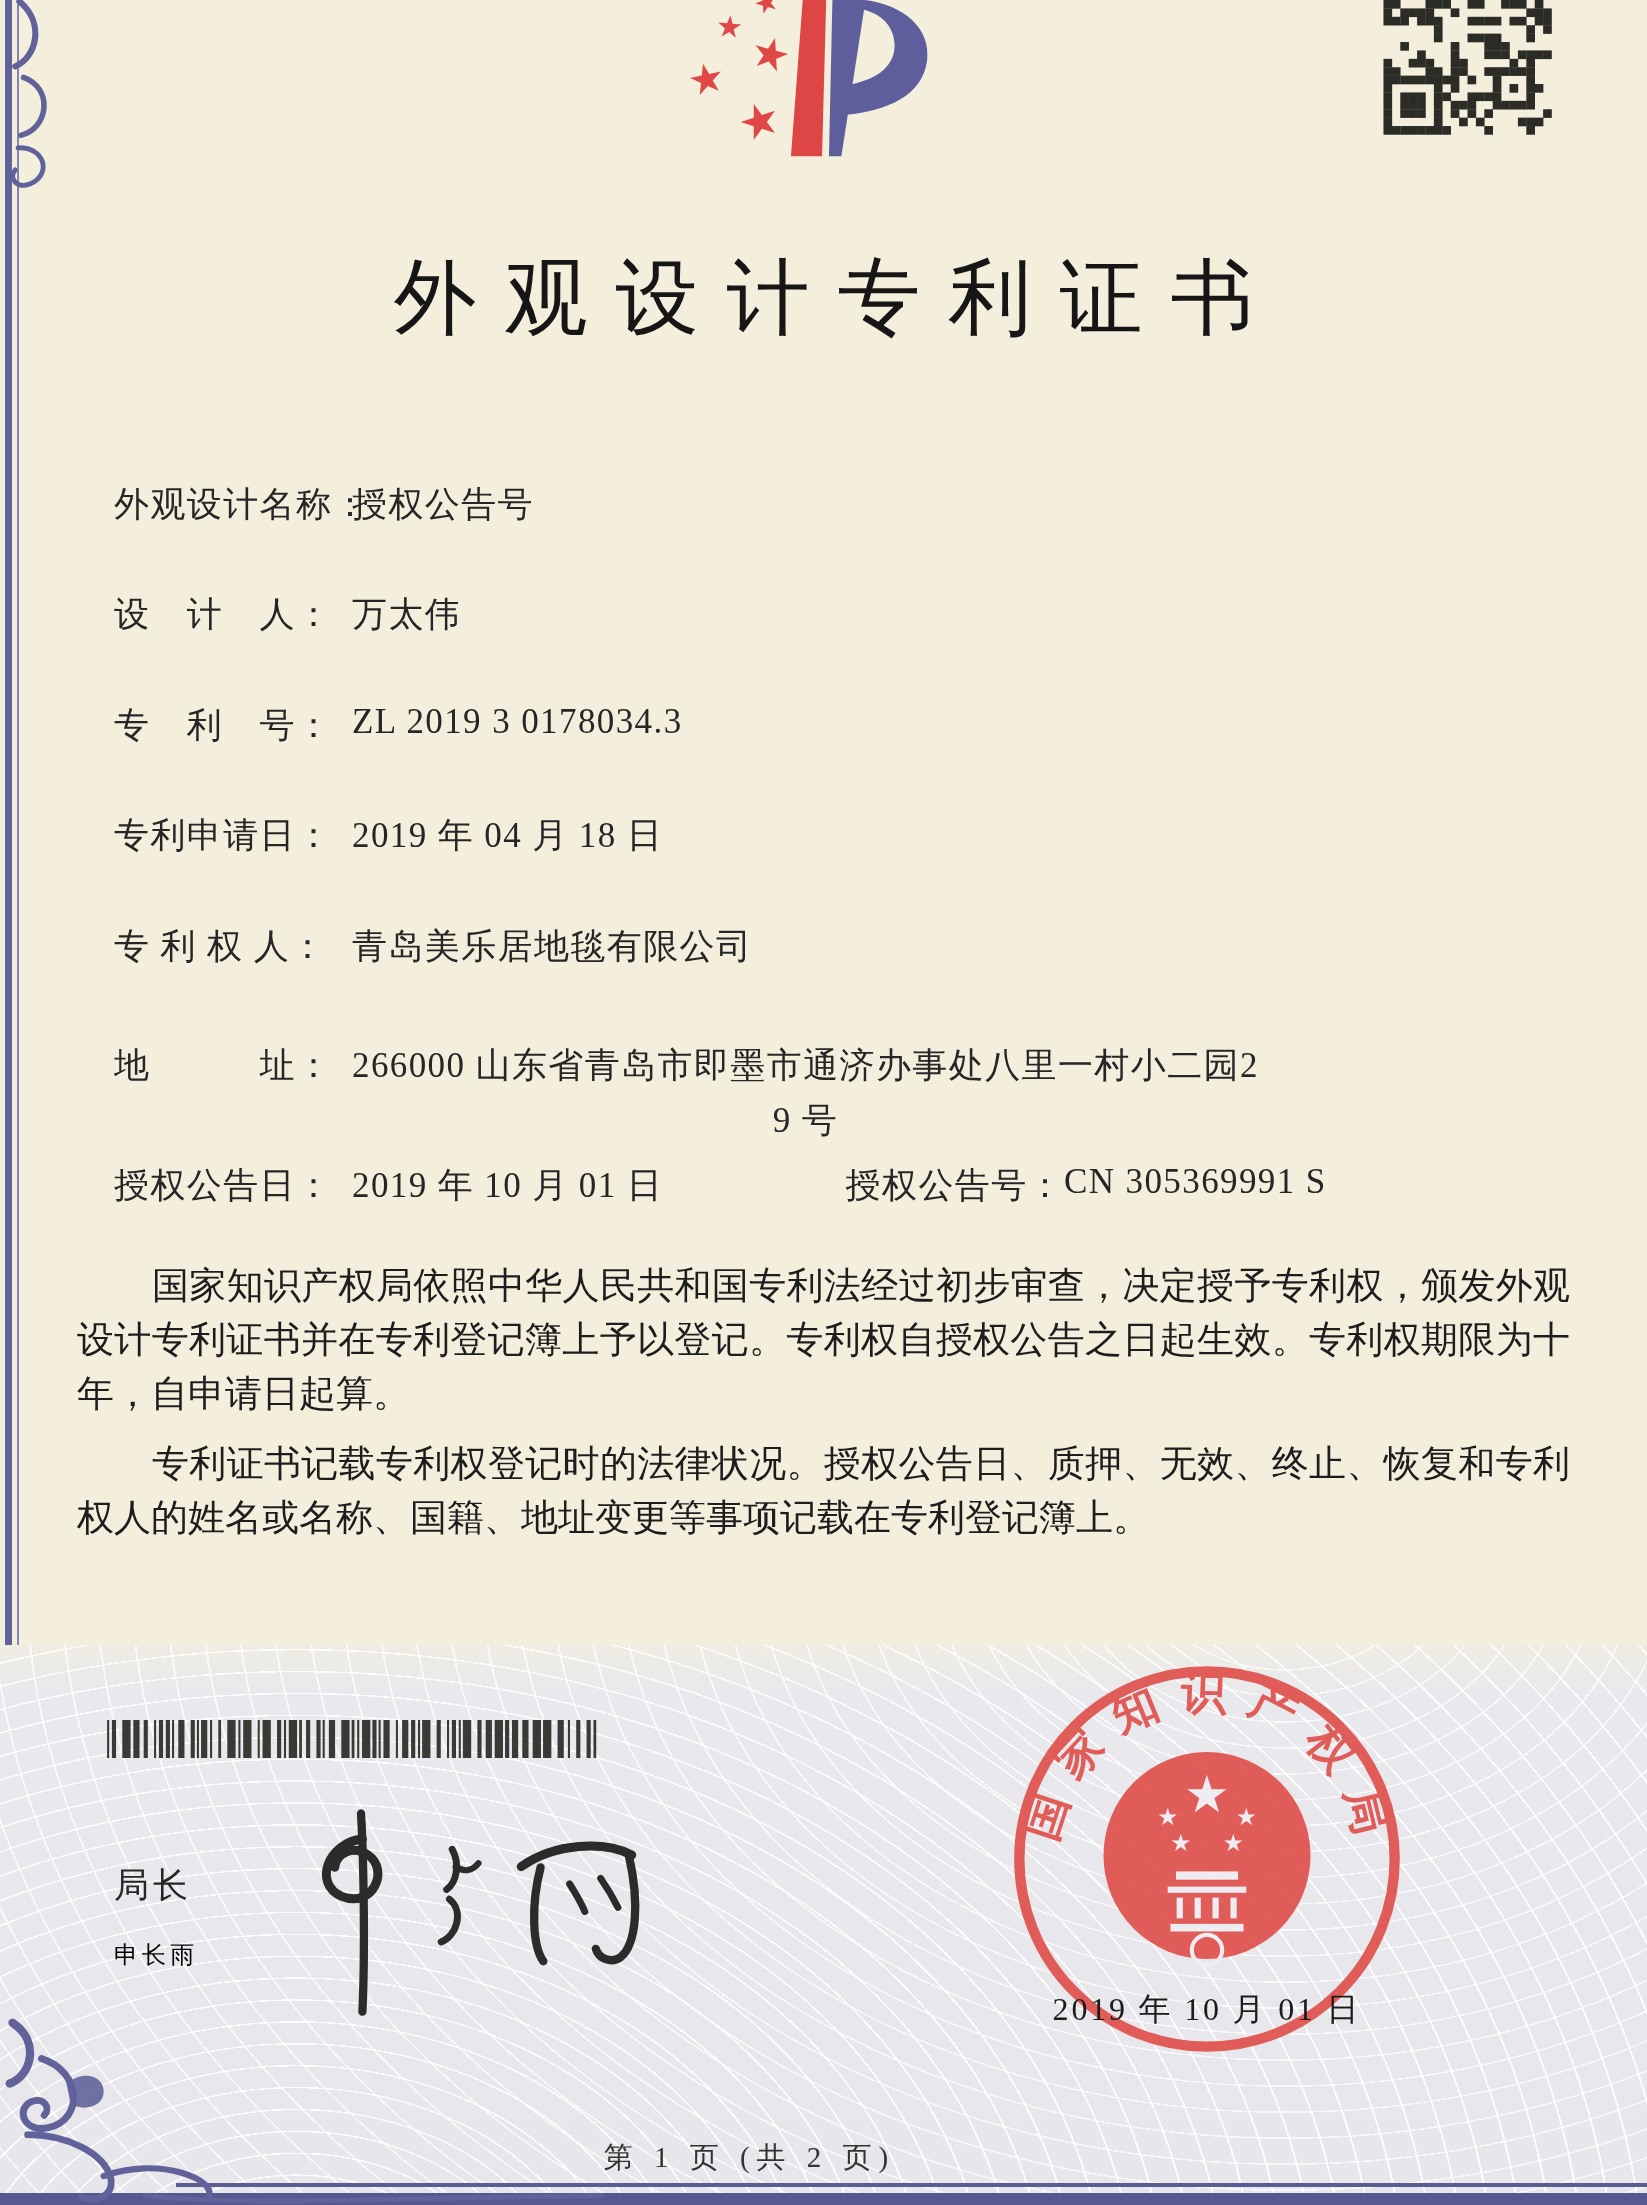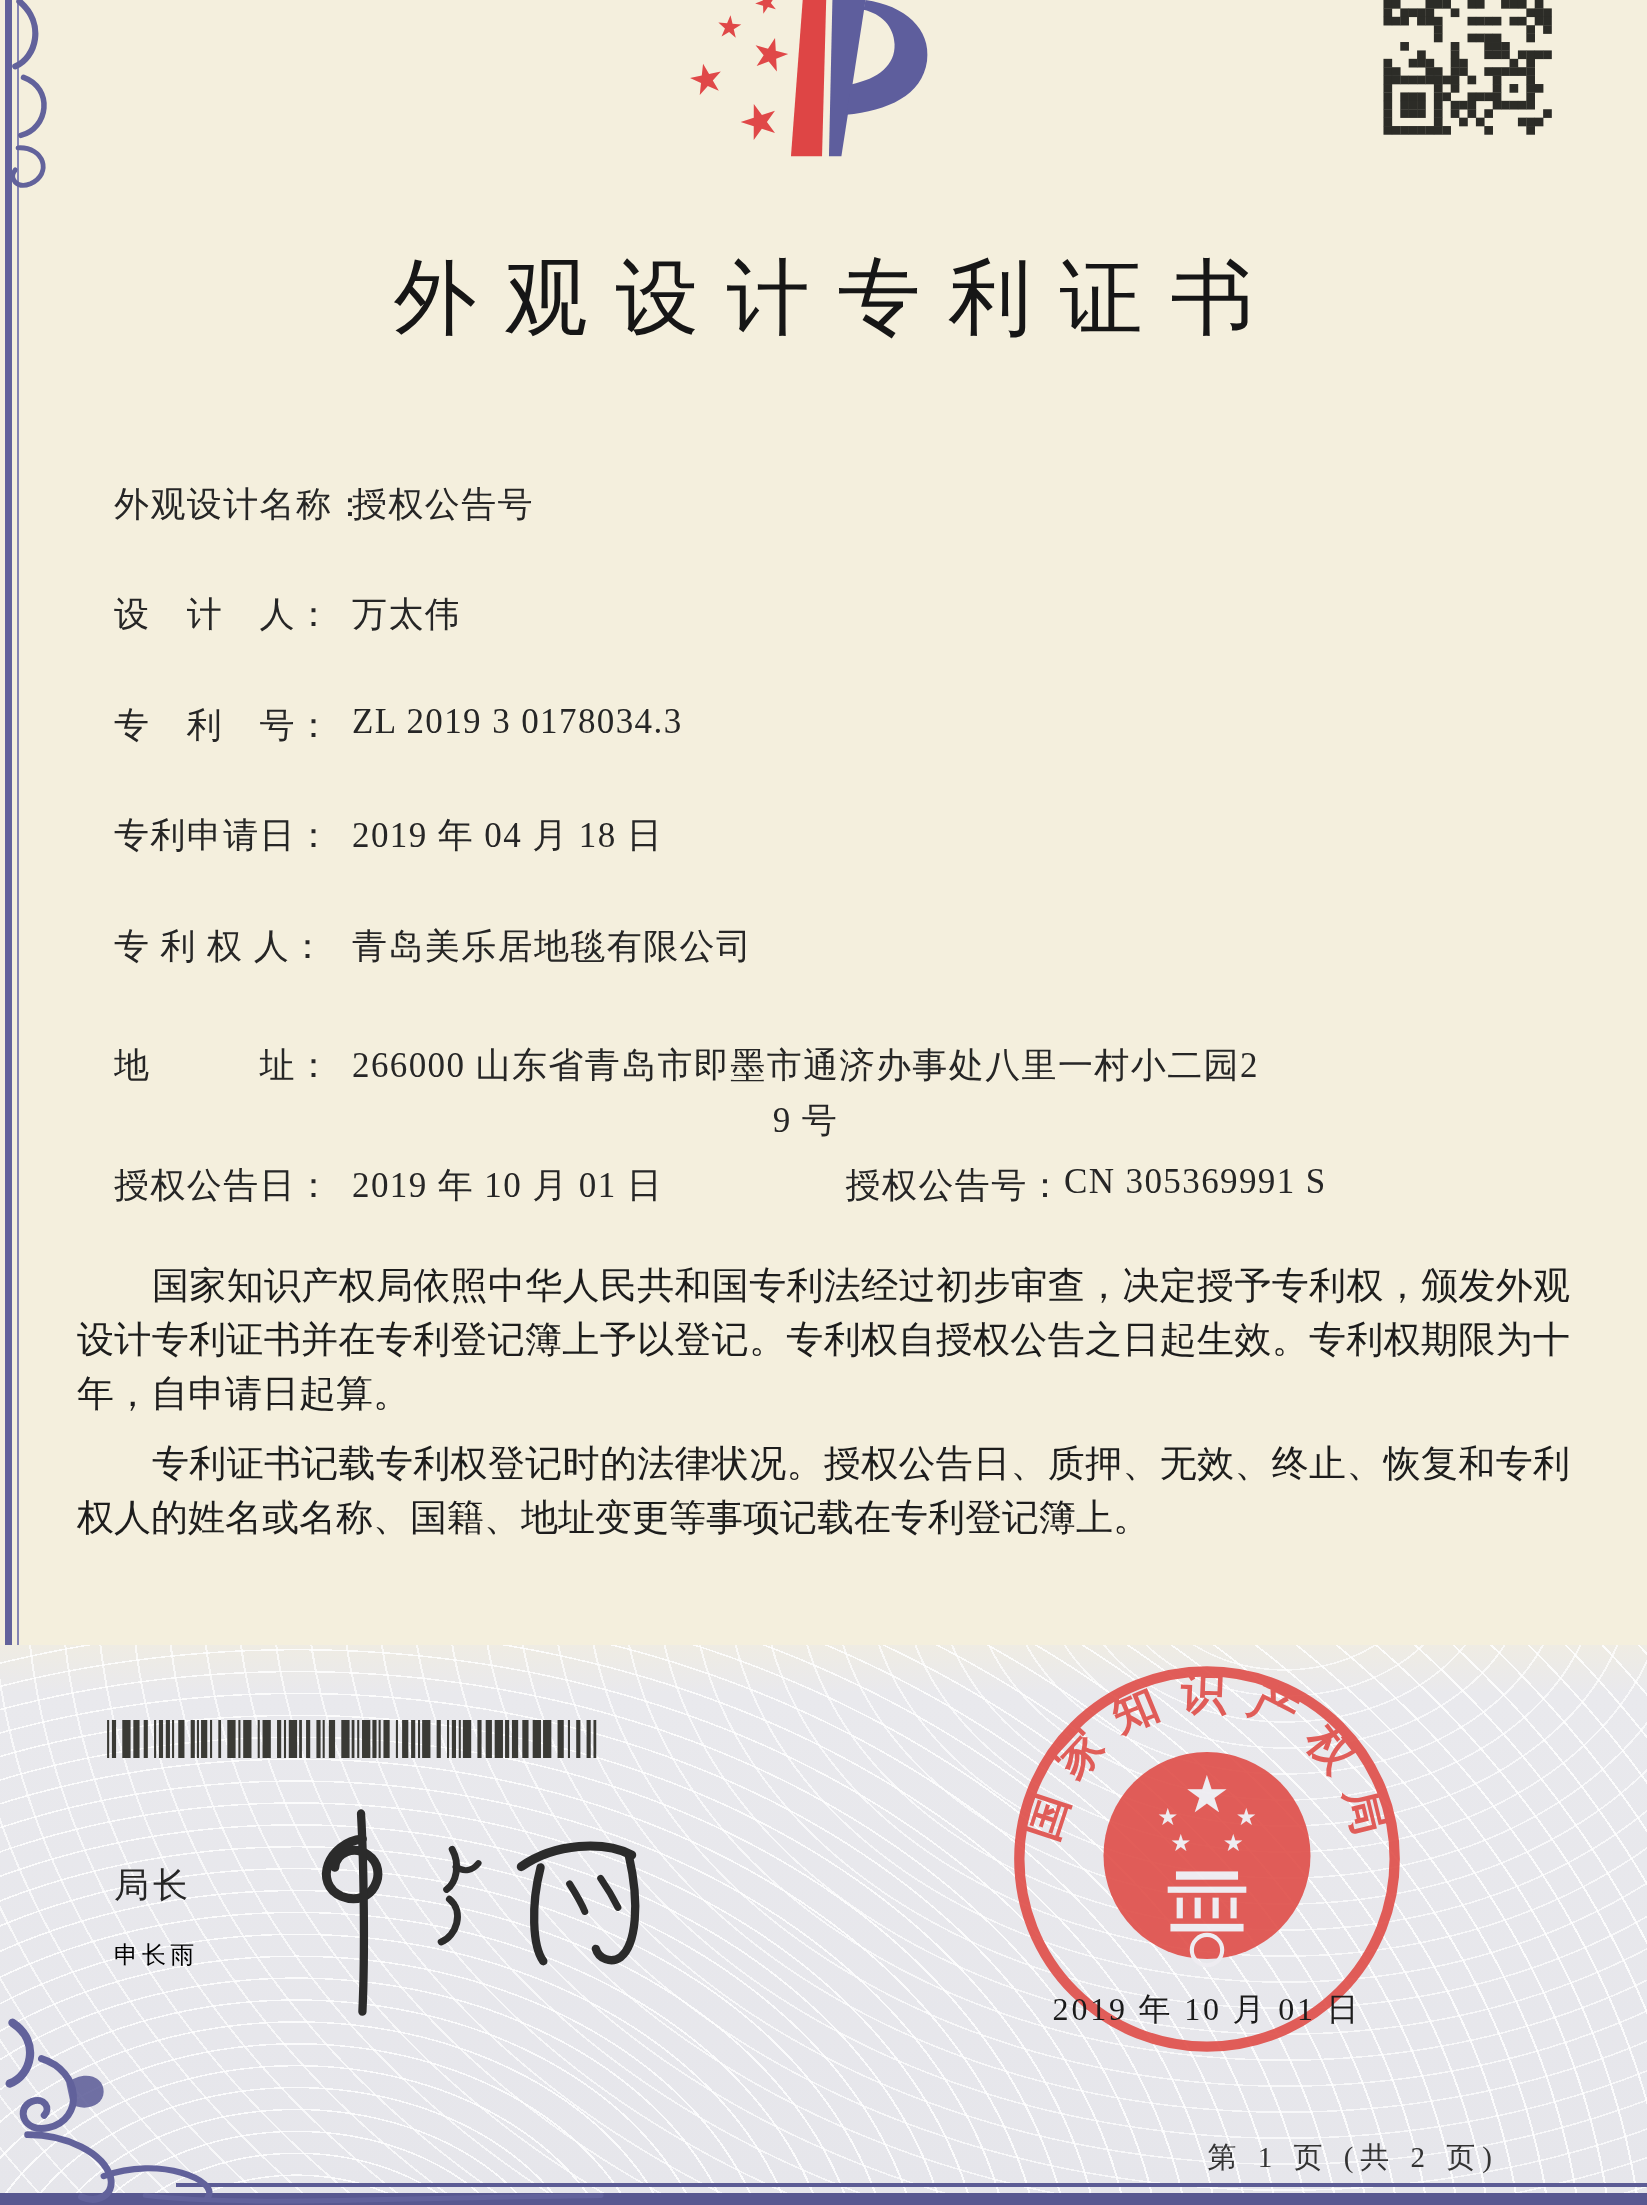--- a/index.html
+++ b/index.html
@@ -38,7 +38,7 @@
   
   .officer-title{position:absolute;left:114px;top:1862px;font-size:35px;letter-spacing:4.1px;color:#262626;text-align:center;}
   .officer-name{position:absolute;left:114px;top:1939px;font-size:24px;letter-spacing:4.1px;color:#000000;text-align:center;}
-  .footer{position:absolute;top:2138px;left:0;width:1499px;text-align:right;font-size:29px;letter-spacing:7px;color:#333;}
+  .footer{position:absolute;top:2138px;left:0;width:1499px;text-align:center;font-size:29px;letter-spacing:7px;color:#333;}
   .barcode{position:absolute;left:107px;top:1720px;width:499px;height:38px;}
   .qr{position:absolute;left:1383px;top:0;width:169px;height:135px;}
   .logo{position:absolute;left:677px;top:0;width:297px;height:166px;}

